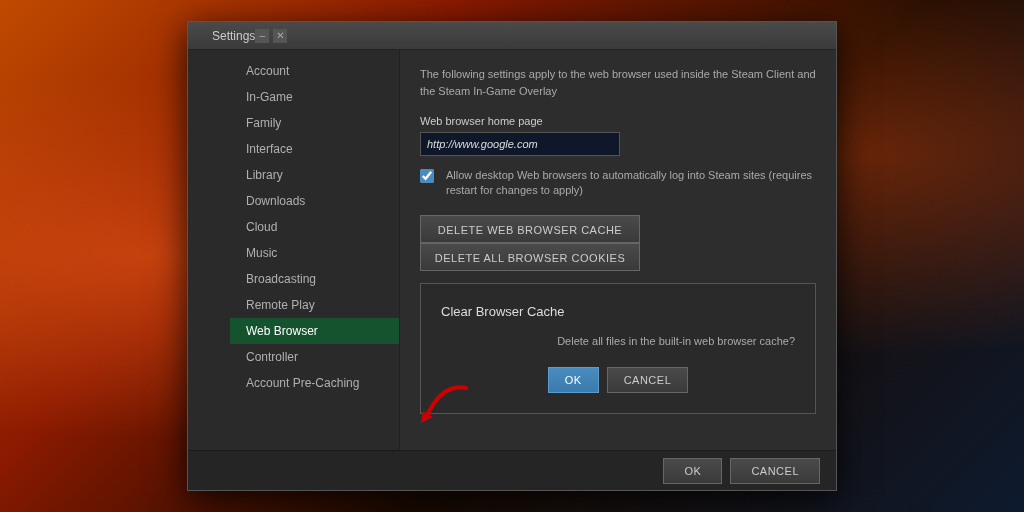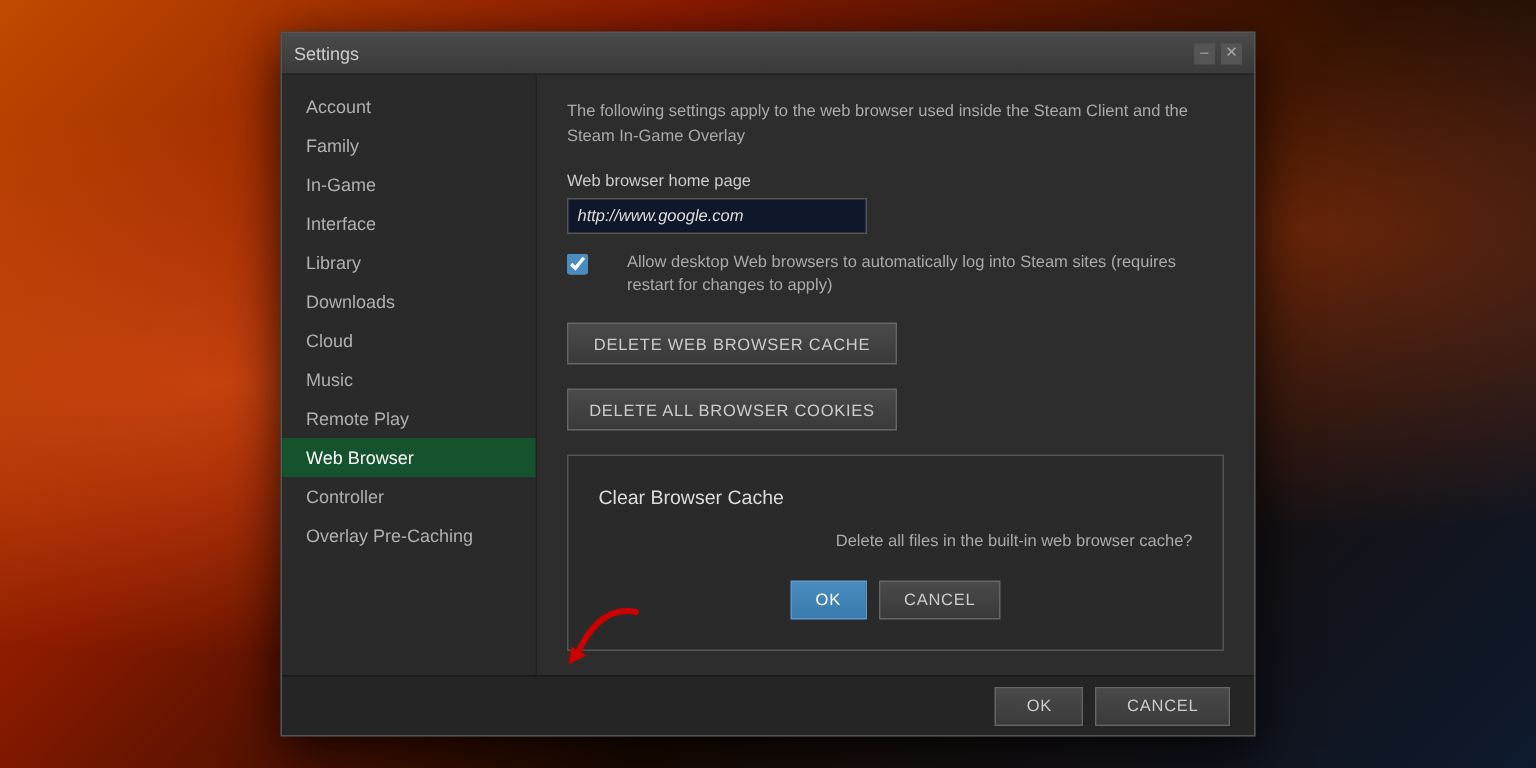--- a/index.html
+++ b/index.html
@@ -56,8 +56,7 @@
       height: 28px;
       display: flex;
       align-items: center;
-      justify-content: space-between;
-      padding: 0 8px;
+      padding: 0 24px;
       flex-shrink: 0;
       border-bottom: 1px solid #222;
     }

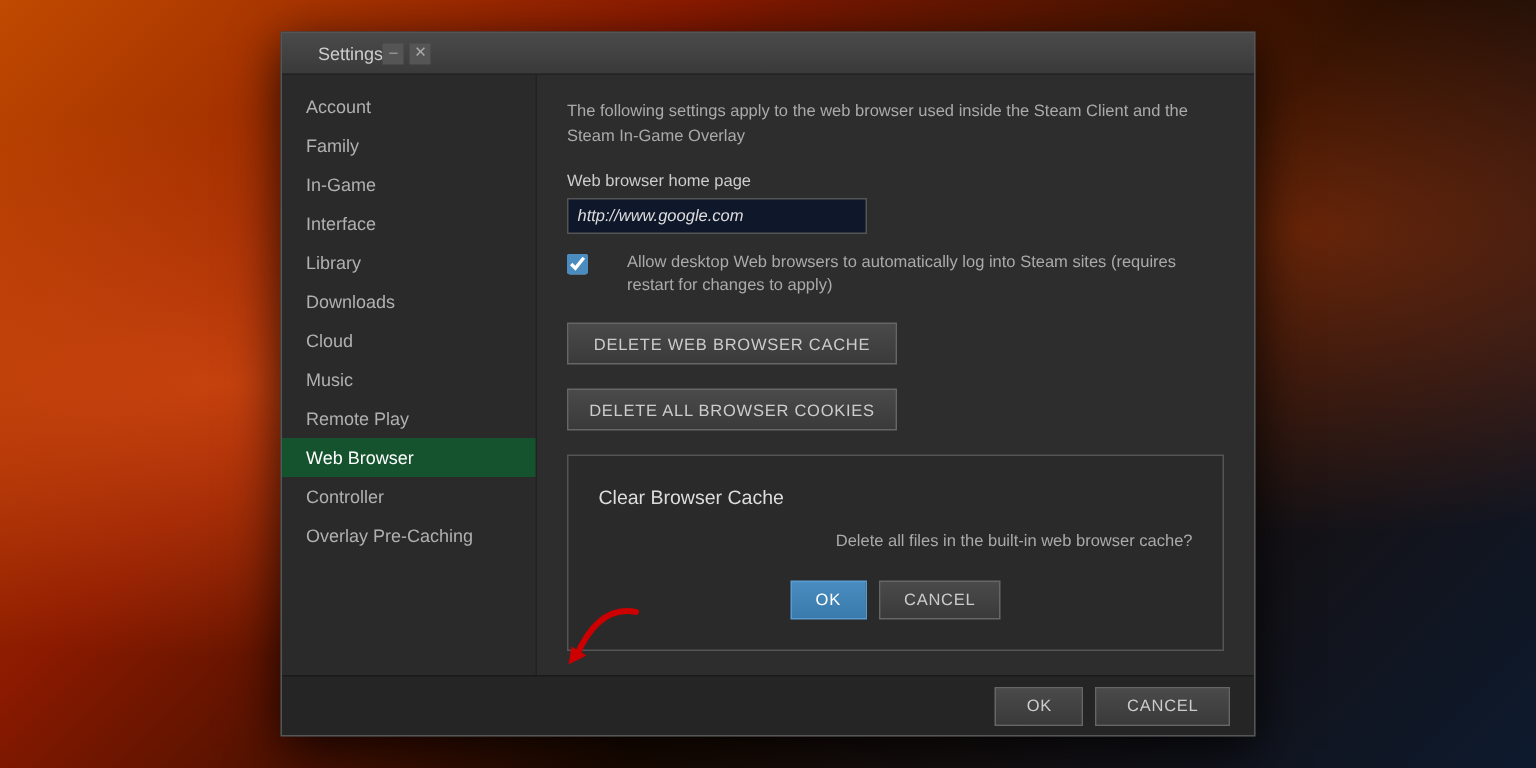--- a/index.html
+++ b/index.html
@@ -87,6 +87,7 @@
       display: flex;
       flex: 1;
       overflow: hidden;
+      padding-left: 42px;
     }
 
     

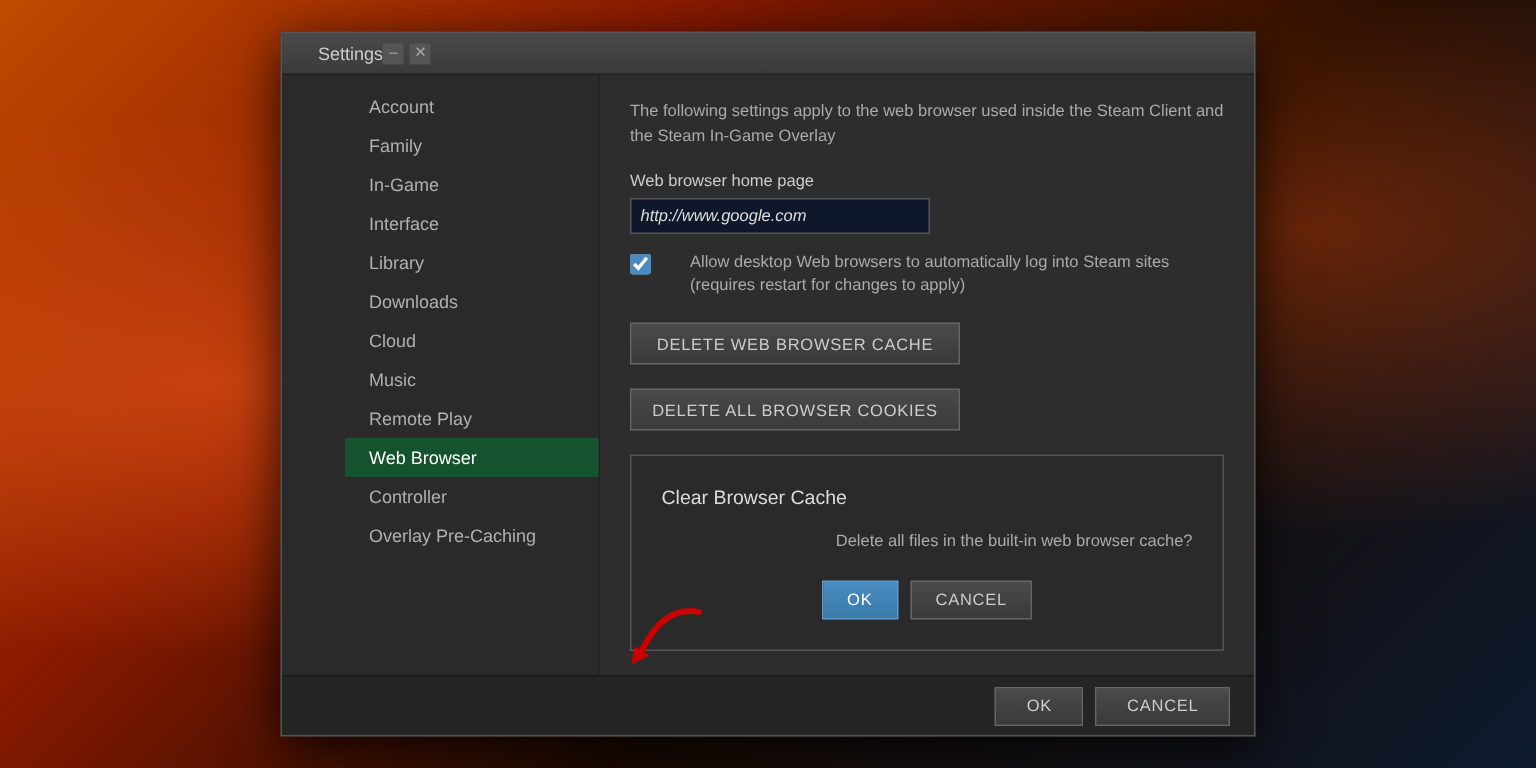--- a/index.html
+++ b/index.html
@@ -281,8 +281,8 @@
       <div class="sidebar">
 
       <div class="sidebar-item">Account</div>
+          <div class="sidebar-item">In-Game</div>
           <div class="sidebar-item">Family</div>
-          <div class="sidebar-item">In-Game</div>
           <div class="sidebar-item">Interface</div>
           <div class="sidebar-item">Library</div>
           <div class="sidebar-item">Downloads</div>

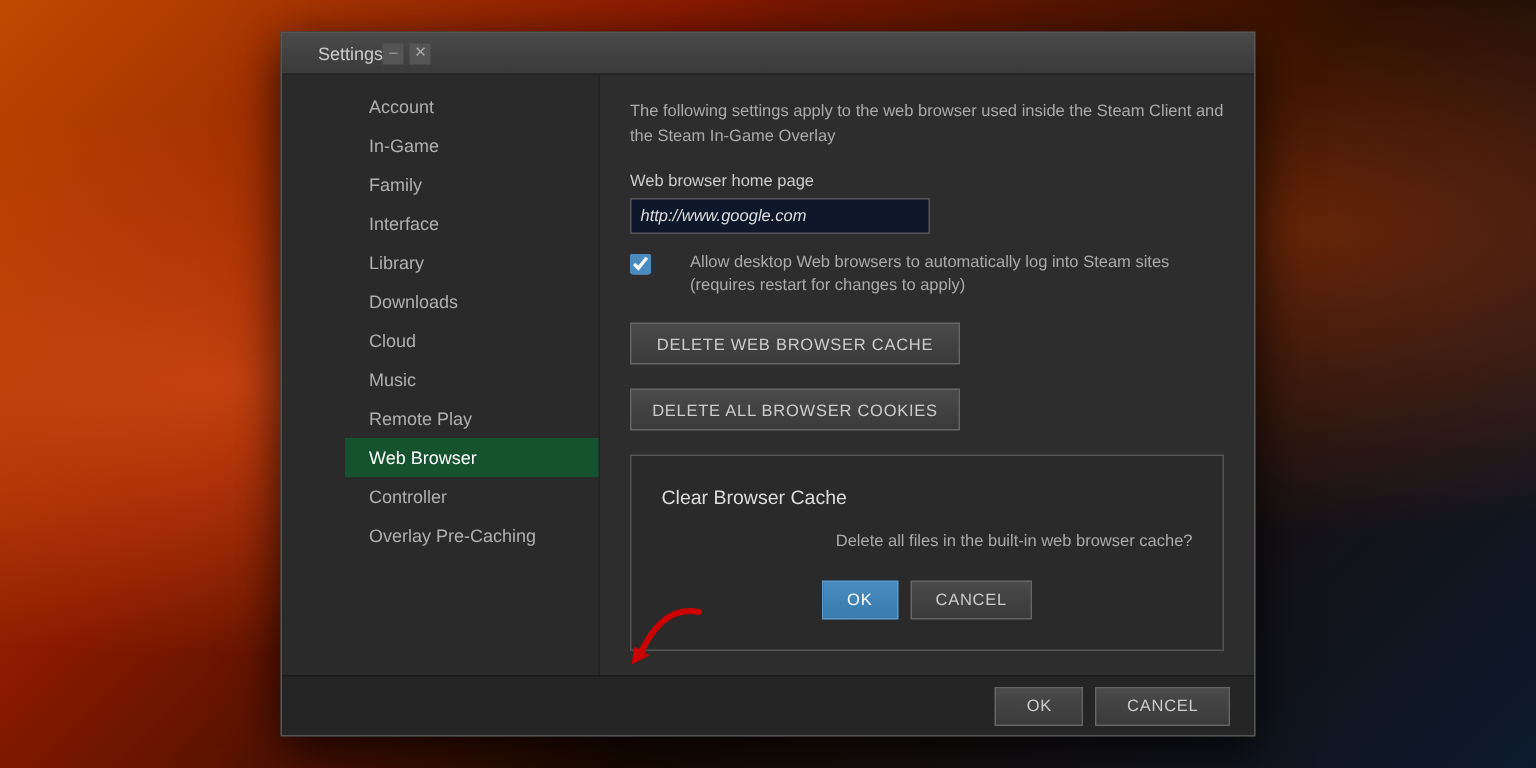--- a/index.html
+++ b/index.html
@@ -148,7 +148,7 @@
     .checkbox-row {
       display: flex;
       align-items: flex-start;
-      gap: 26px;
+      gap: 12px;
       margin-bottom: 16px;
     }
     .checkbox-input {

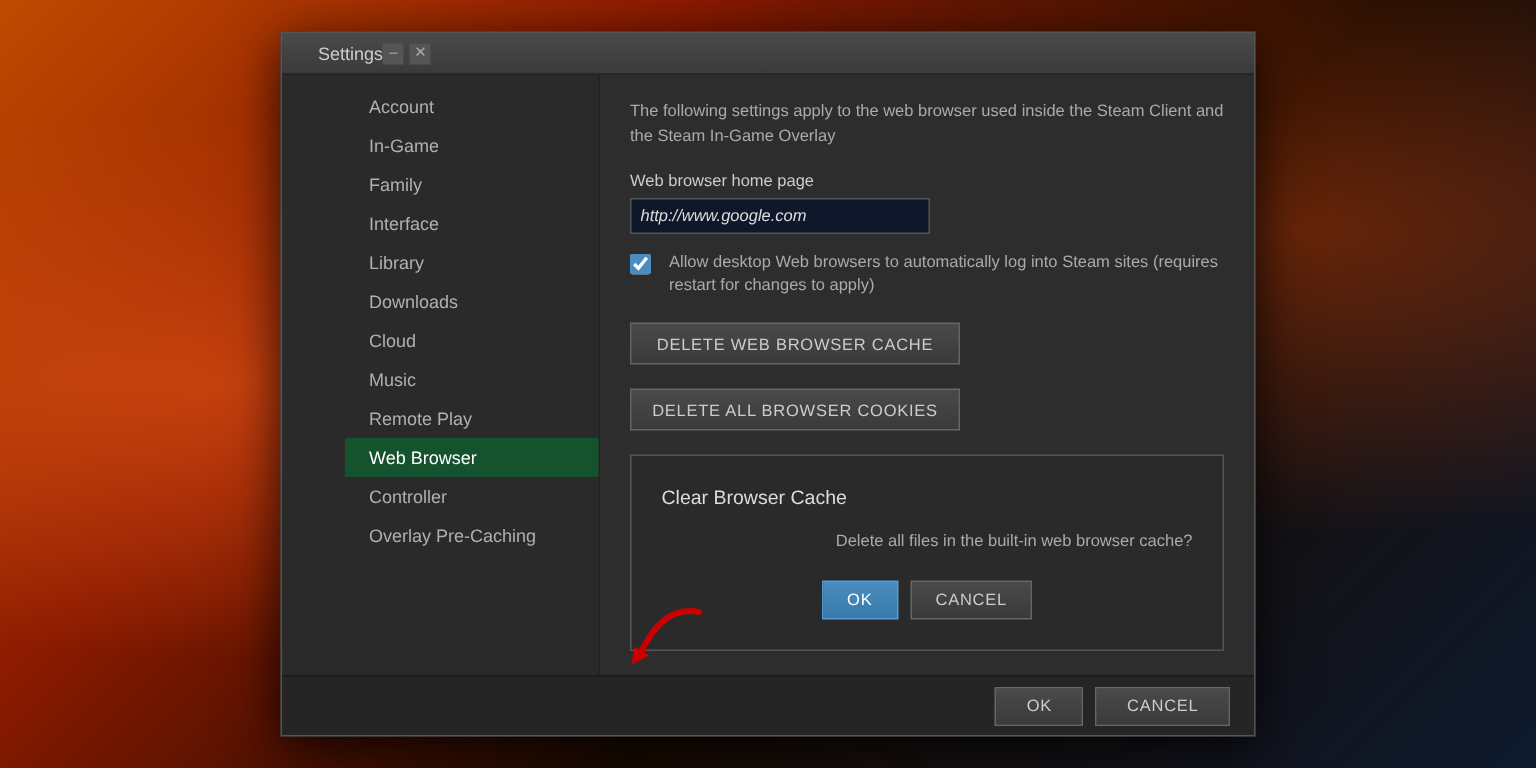--- a/index.html
+++ b/index.html
@@ -176,7 +176,7 @@
       text-transform: uppercase;
       letter-spacing: 0.5px;
       cursor: pointer;
-      margin-bottom: 16px;
+      margin-bottom: 0;
       text-align: center;
       line-height: 28px;
     }

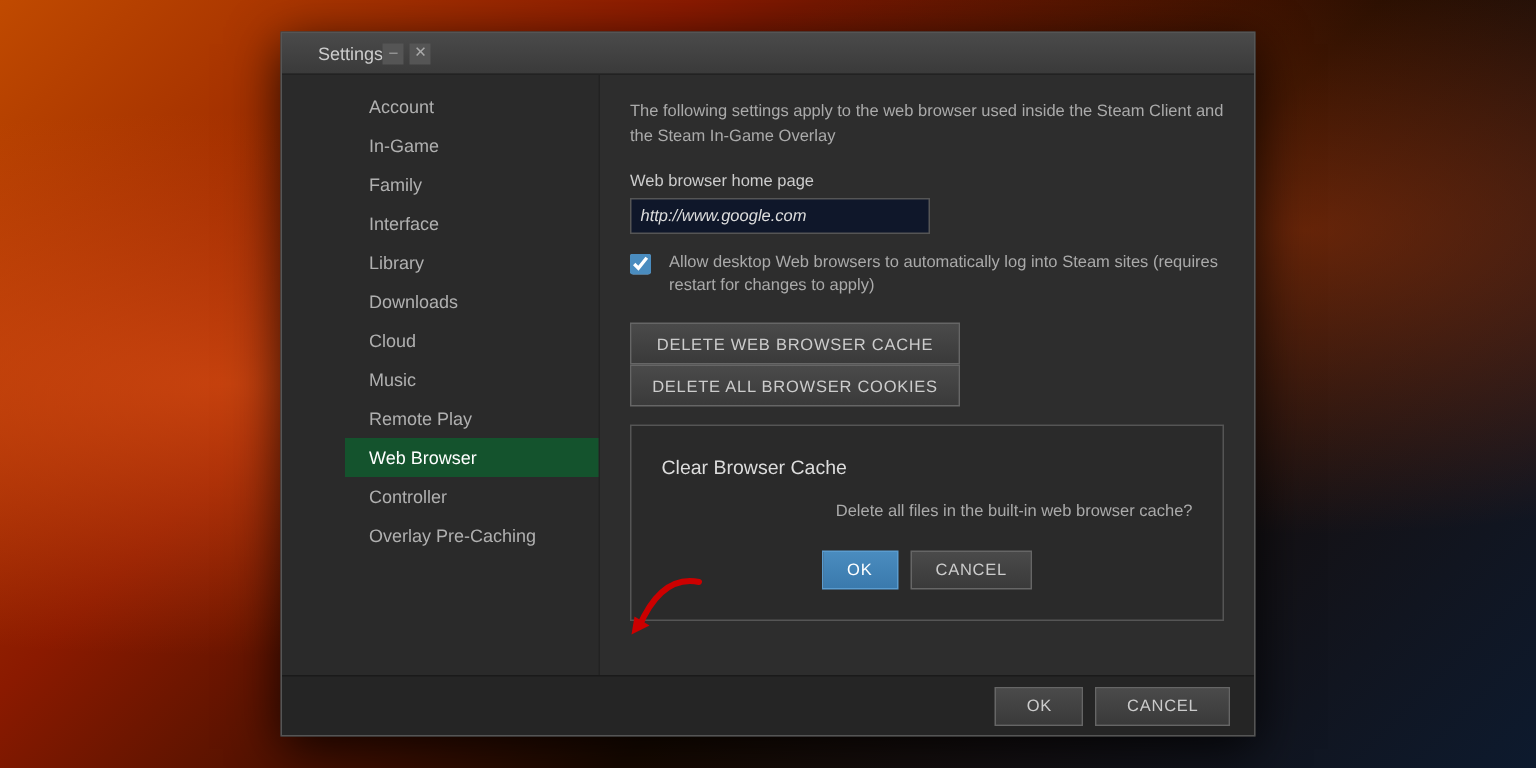--- a/index.html
+++ b/index.html
@@ -288,6 +288,7 @@
           <div class="sidebar-item">Downloads</div>
           <div class="sidebar-item">Cloud</div>
           <div class="sidebar-item">Music</div>
+          <div class="sidebar-item">Broadcasting</div>
           <div class="sidebar-item">Remote Play</div>
           <div class="sidebar-item active">Web Browser</div>
           <div class="sidebar-item">Controller</div>

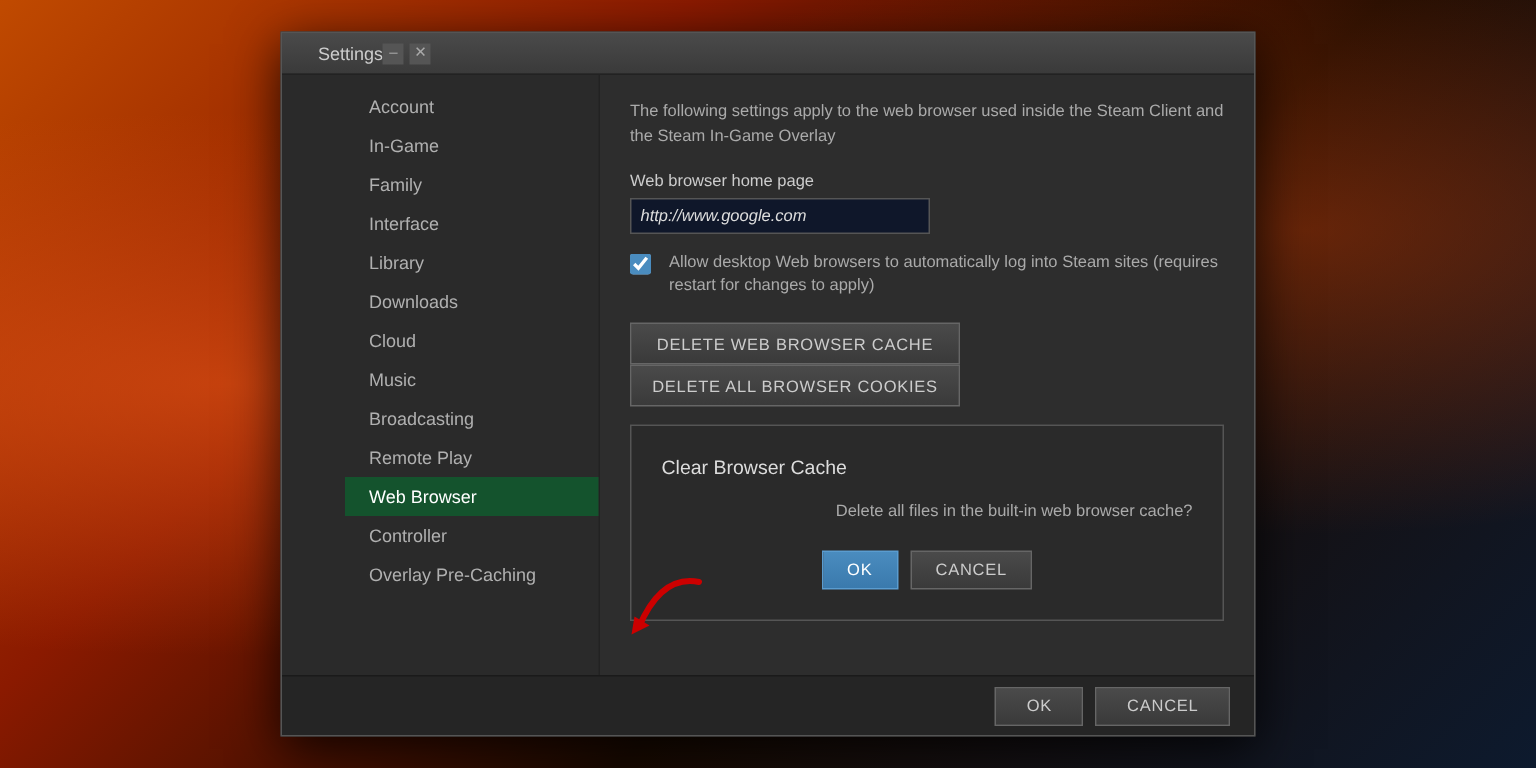--- a/index.html
+++ b/index.html
@@ -292,7 +292,7 @@
           <div class="sidebar-item">Remote Play</div>
           <div class="sidebar-item active">Web Browser</div>
           <div class="sidebar-item">Controller</div>
-          <div class="sidebar-item">Overlay Pre-Caching</div>
+          <div class="sidebar-item">Account Pre-Caching</div>
         </div>
 
       <div class="main-panel">

